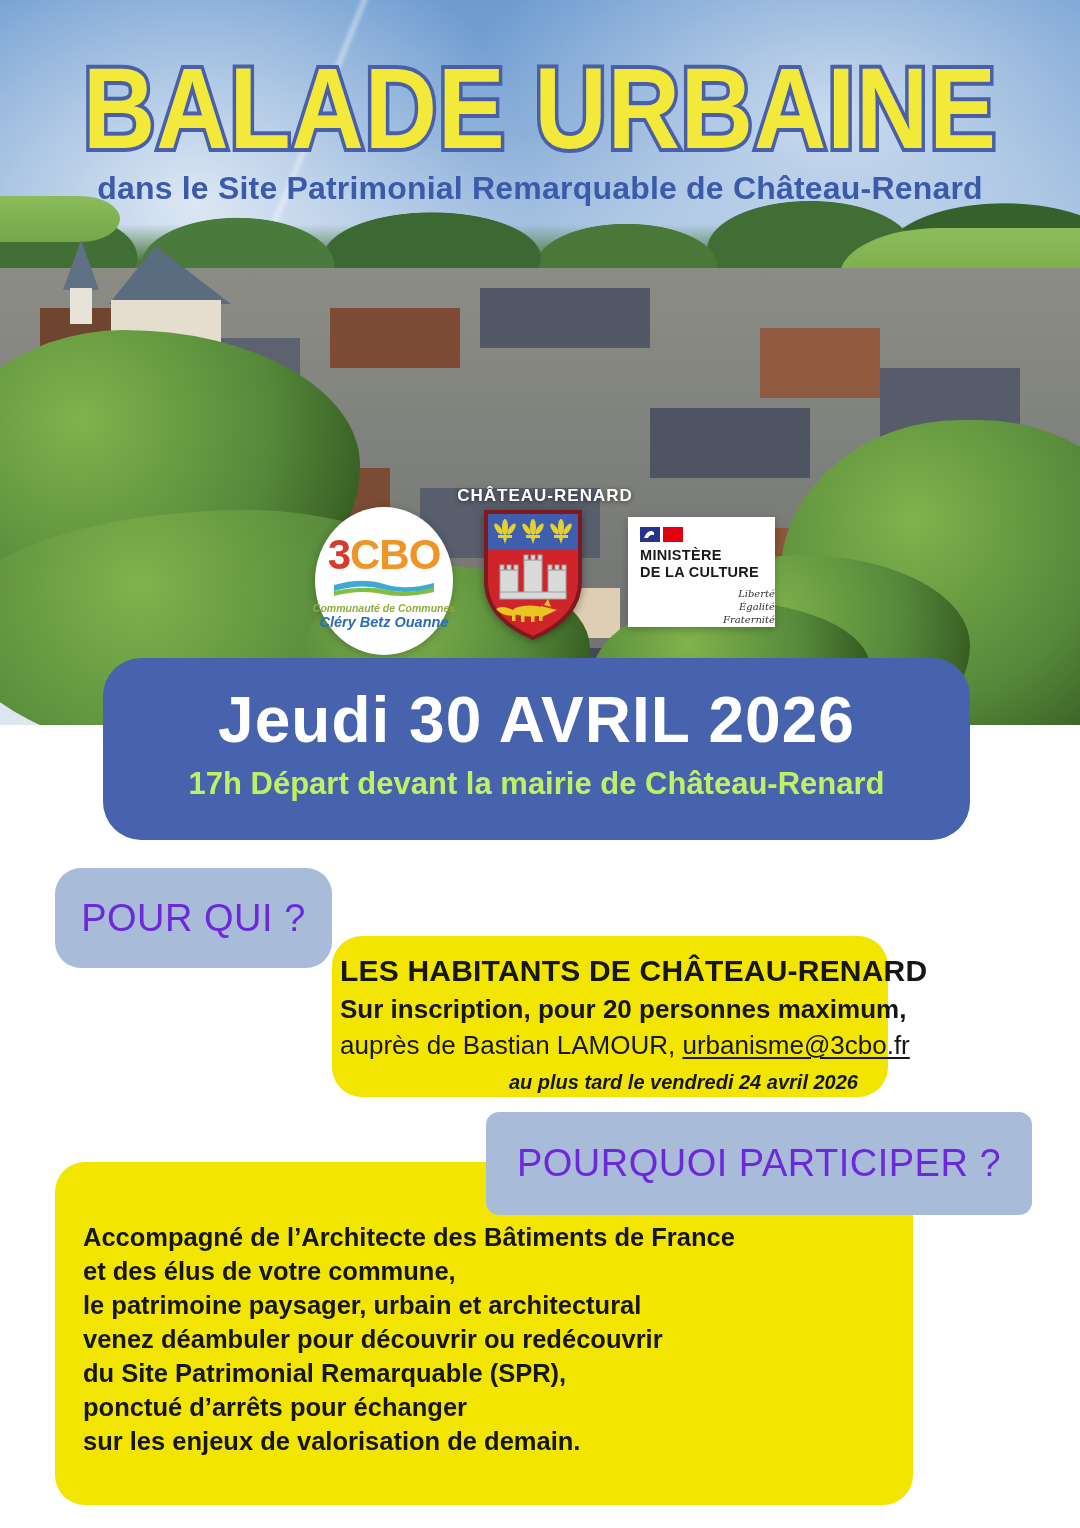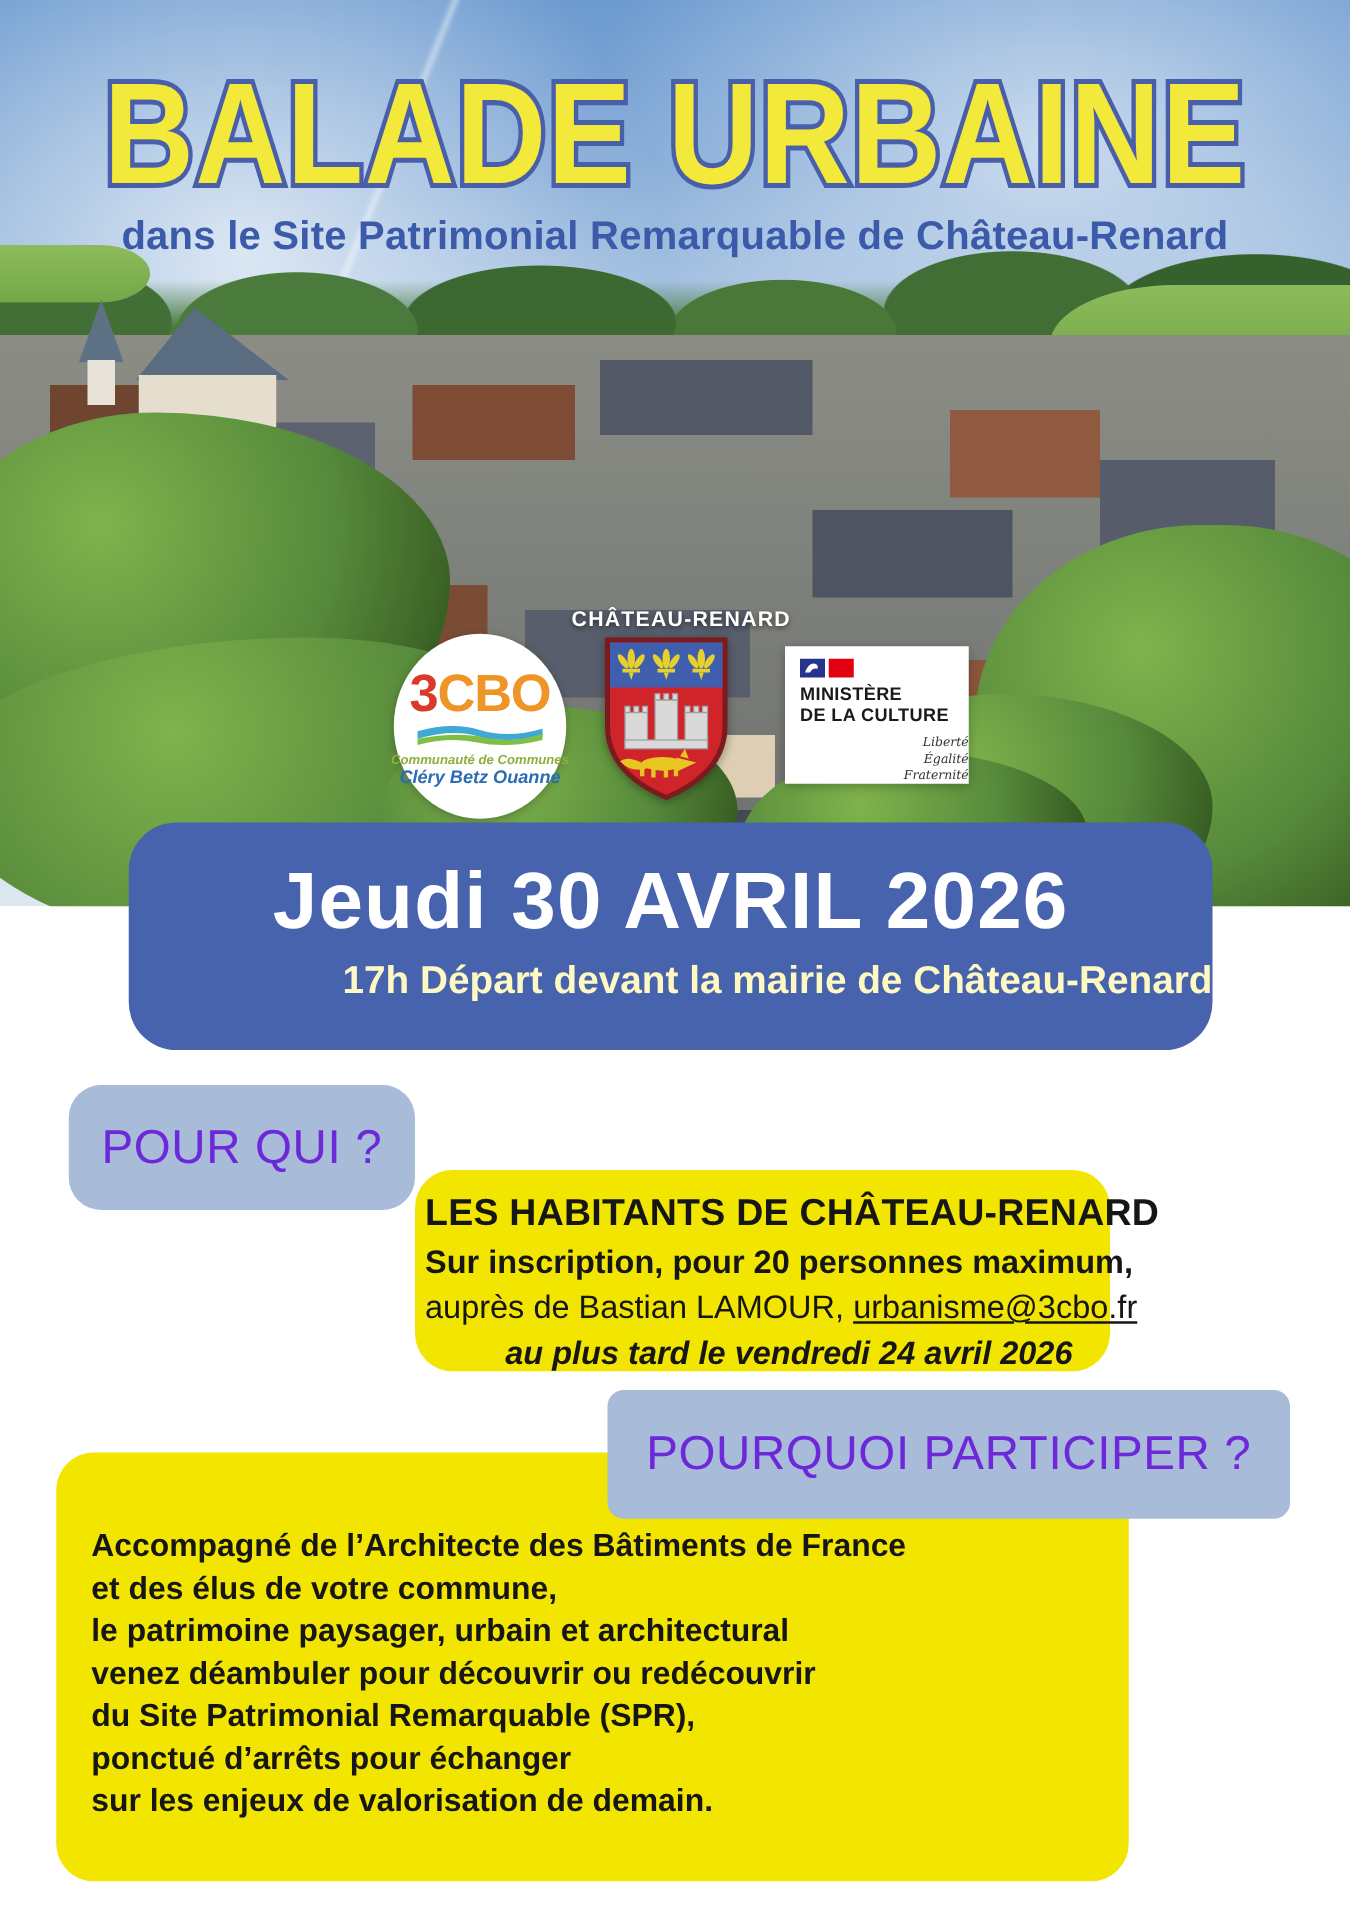--- a/index.html
+++ b/index.html
@@ -101,7 +101,7 @@
     border-radius:38px;z-index:7;text-align:center;}
   .date-main{margin-top:30px;font-size:64px;line-height:64px;font-weight:900;color:#ffffff;
     letter-spacing:1px;white-space:nowrap;}
-  .date-sub{margin-top:14px;font-size:31px;font-weight:700;color:#fef9c3;white-space:nowrap;text-align:right;}
+  .date-sub{margin-top:14px;font-size:31px;font-weight:700;color:#bef264;white-space:nowrap;}
 
   .lbl{position:absolute;background:#a8bbd9;border-radius:26px;display:flex;align-items:center;
     justify-content:center;font-weight:400;color:#6d28d9;font-size:38px;letter-spacing:.5px;white-space:nowrap;}

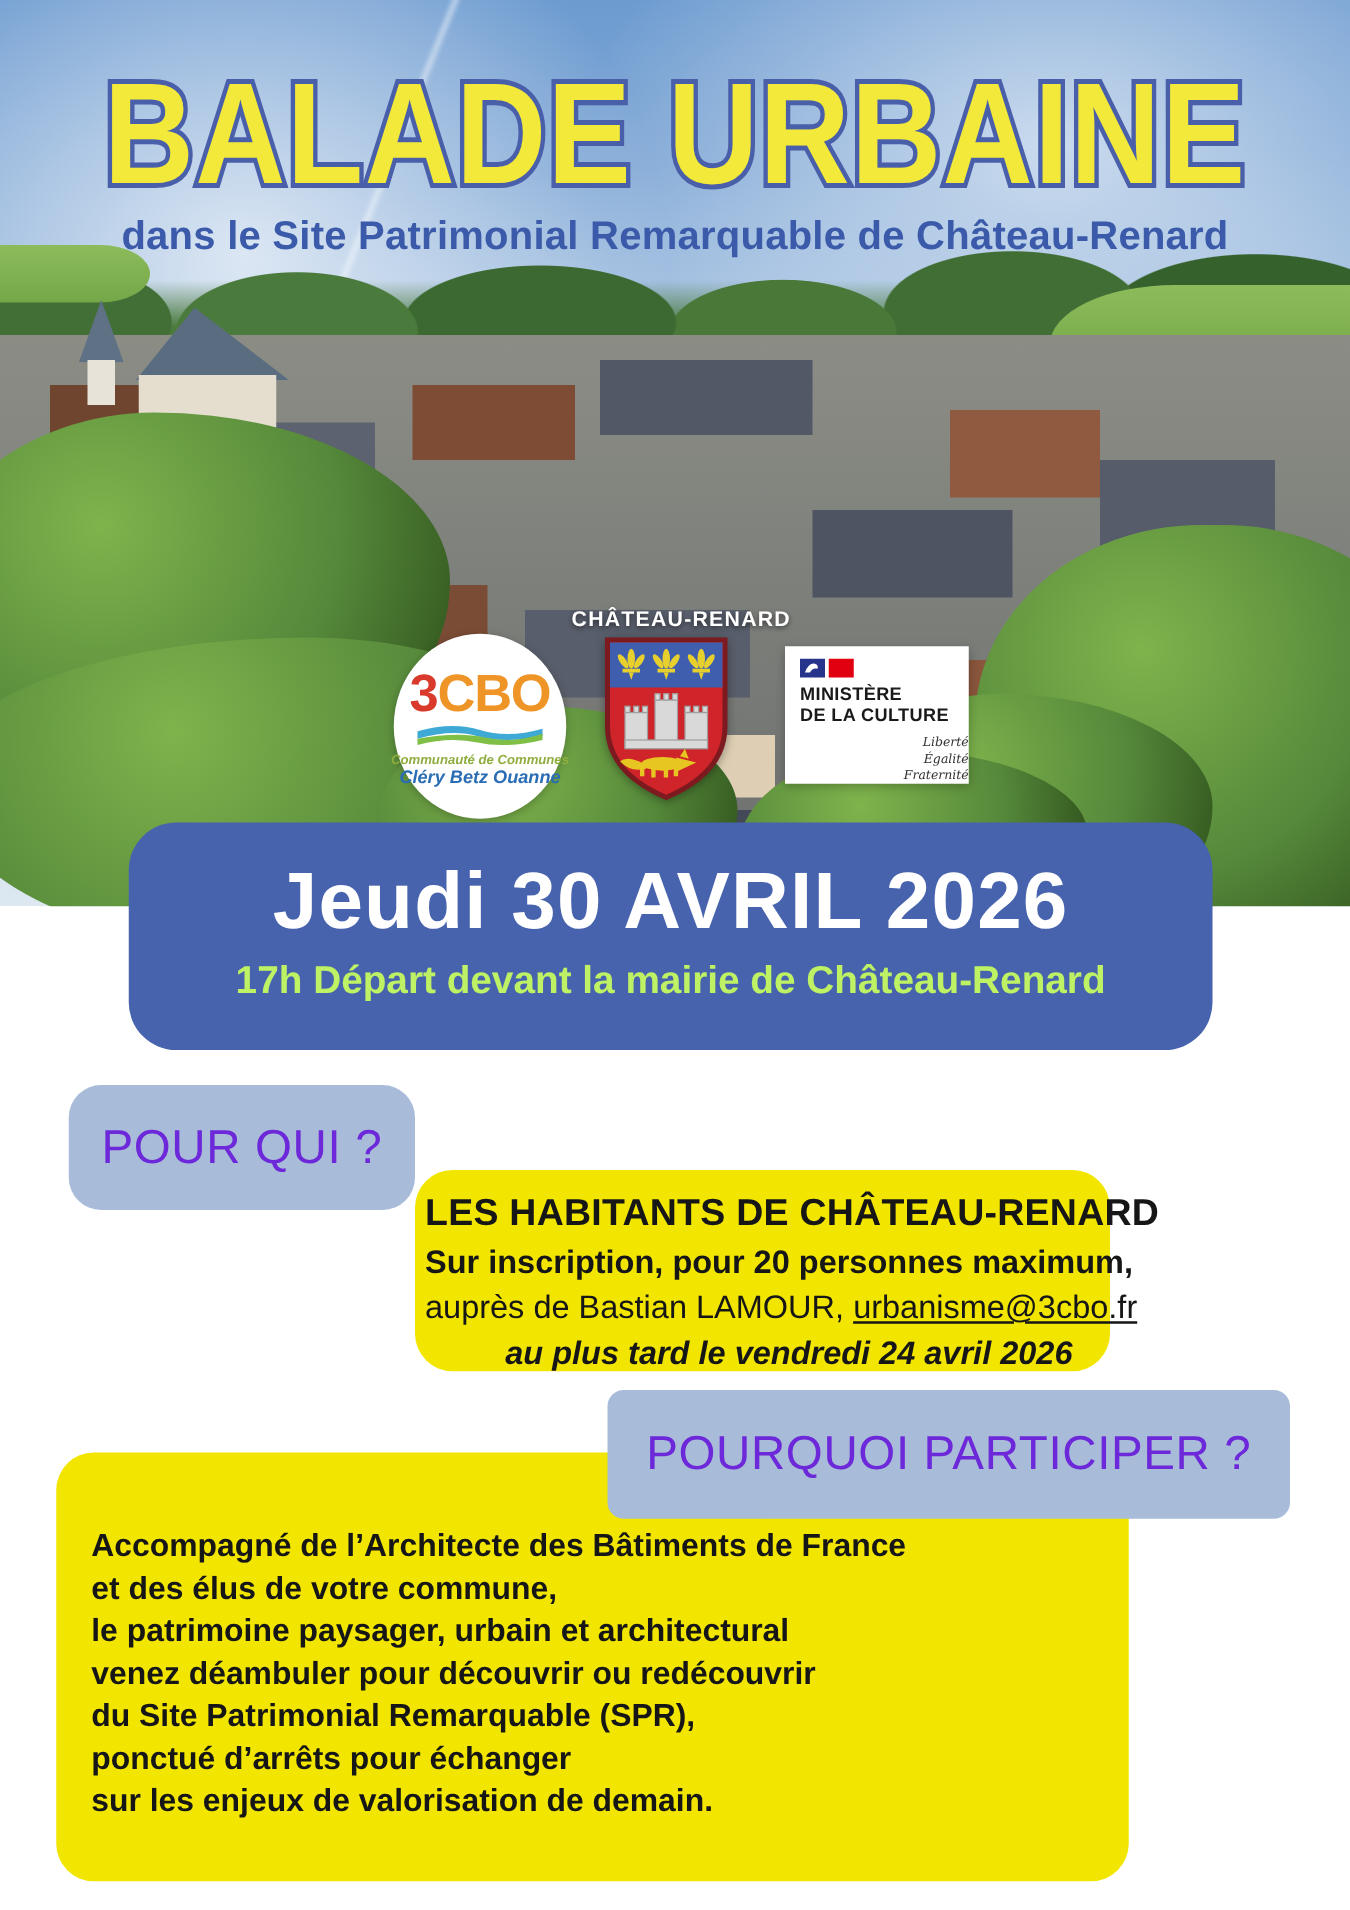--- a/index.html
+++ b/index.html
@@ -115,7 +115,7 @@
   .y1-l2{font-size:26px;font-weight:700;line-height:36px;white-space:nowrap;}
   .y1-l3{font-size:26px;font-weight:400;line-height:36px;white-space:nowrap;}
   .y1-email{text-decoration:underline;text-decoration-thickness:2px;text-underline-offset:3px;}
-  .y1-l4{font-size:26px;font-weight:800;font-style:italic;line-height:38px;white-space:nowrap;}
+  .y1-l4{font-size:20px;font-weight:800;font-style:italic;line-height:38px;white-space:nowrap;}
   .ybox2{left:45px;top:1162px;width:858px;height:343px;z-index:3;padding:58px 20px 0 28px;text-align:left;}
   .y2-line{font-size:25.5px;font-weight:800;line-height:34px;white-space:nowrap;}
 </style>

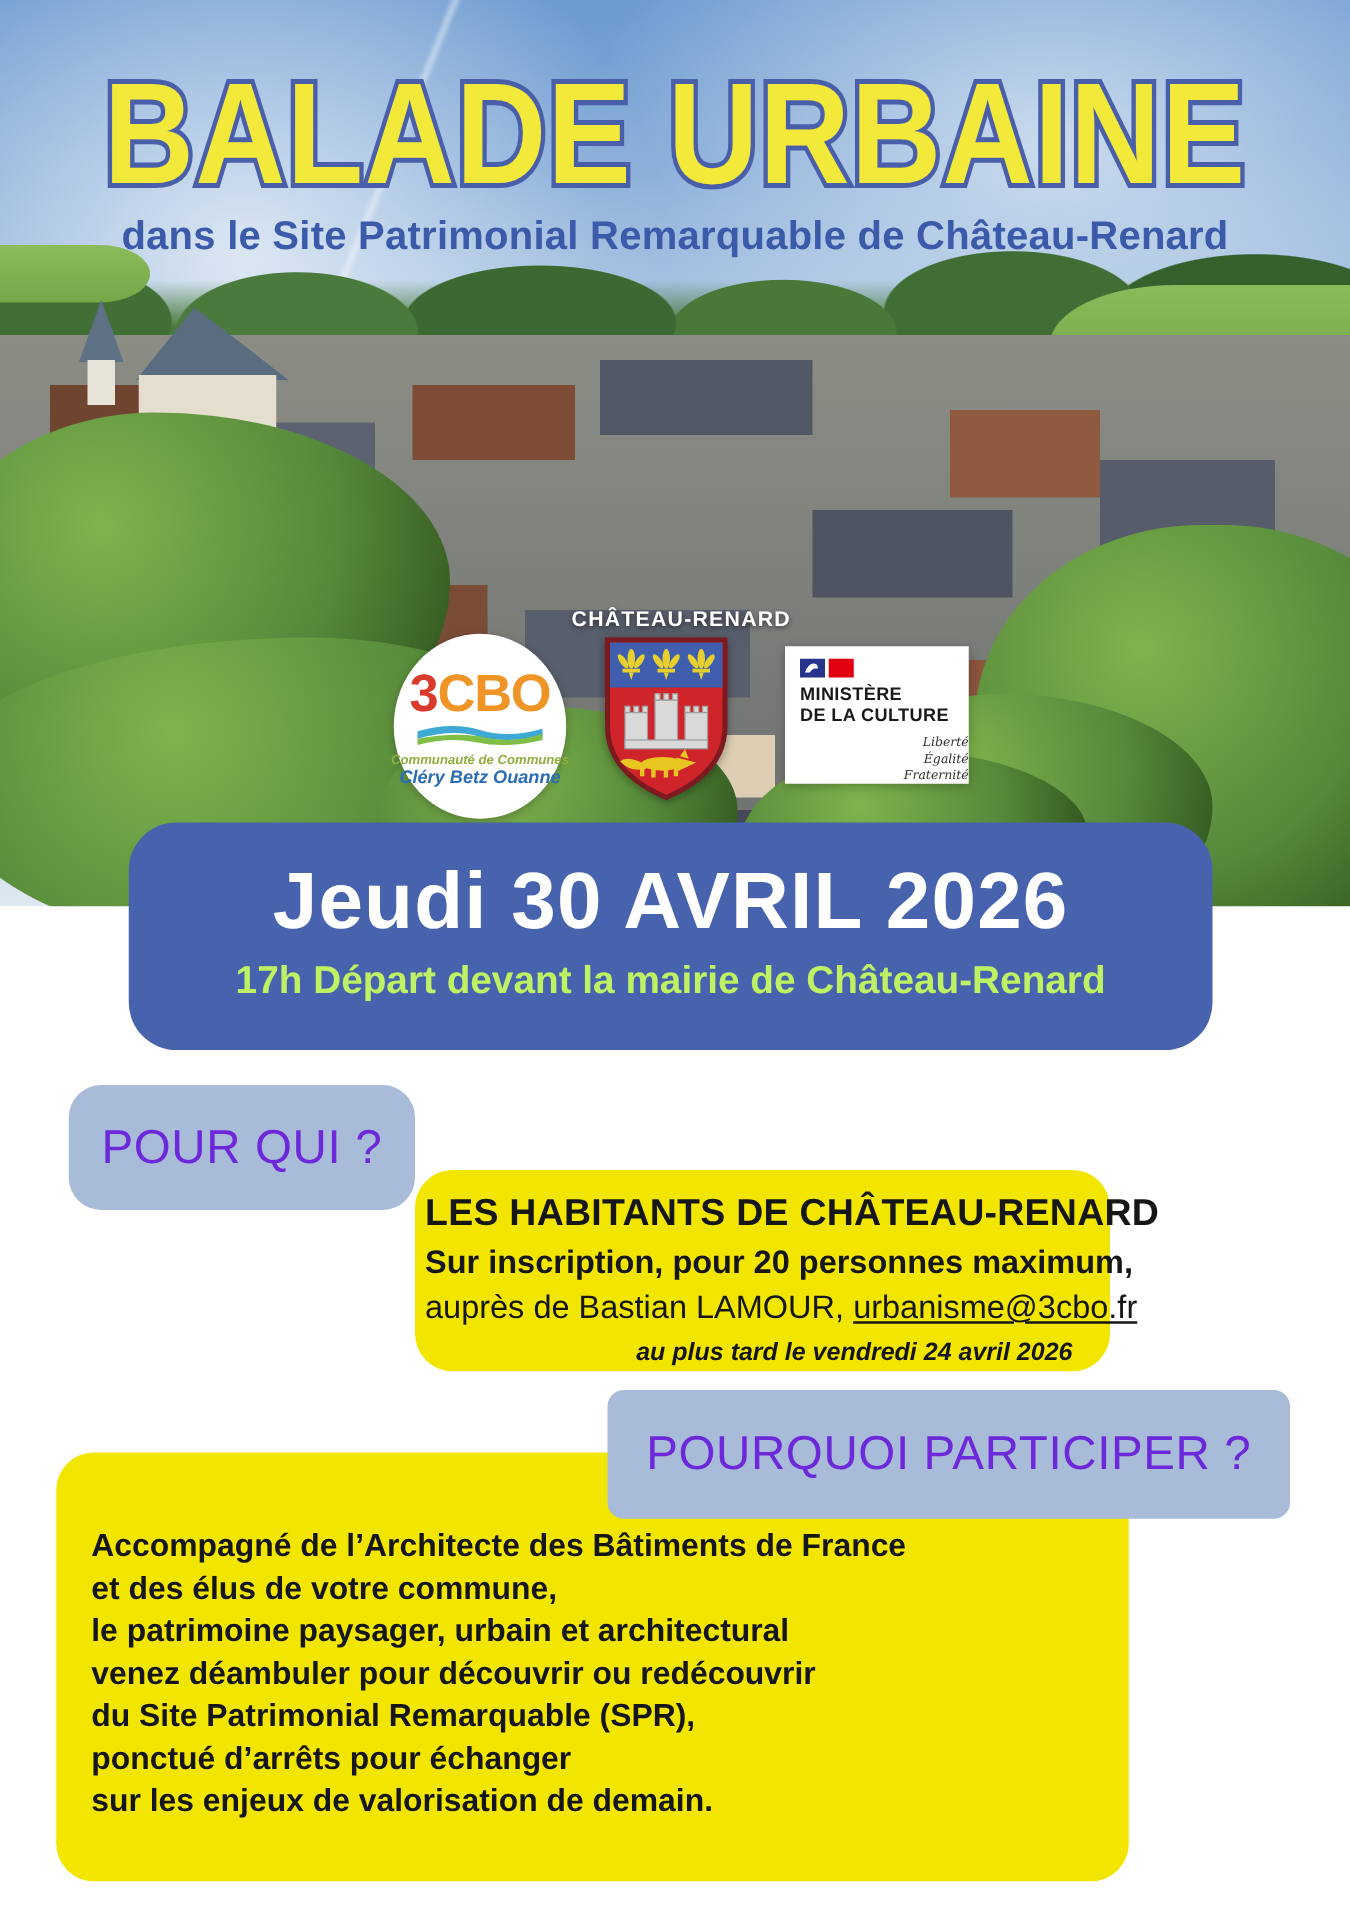--- a/index.html
+++ b/index.html
@@ -116,7 +116,7 @@
   .y1-l3{font-size:26px;font-weight:400;line-height:36px;white-space:nowrap;}
   .y1-email{text-decoration:underline;text-decoration-thickness:2px;text-underline-offset:3px;}
   .y1-l4{font-size:20px;font-weight:800;font-style:italic;line-height:38px;white-space:nowrap;}
-  .ybox2{left:45px;top:1162px;width:858px;height:343px;z-index:3;padding:58px 20px 0 28px;text-align:left;}
+  .ybox2{left:55px;top:1162px;width:858px;height:343px;z-index:3;padding:58px 20px 0 28px;text-align:left;}
   .y2-line{font-size:25.5px;font-weight:800;line-height:34px;white-space:nowrap;}
 </style>
 </head>

